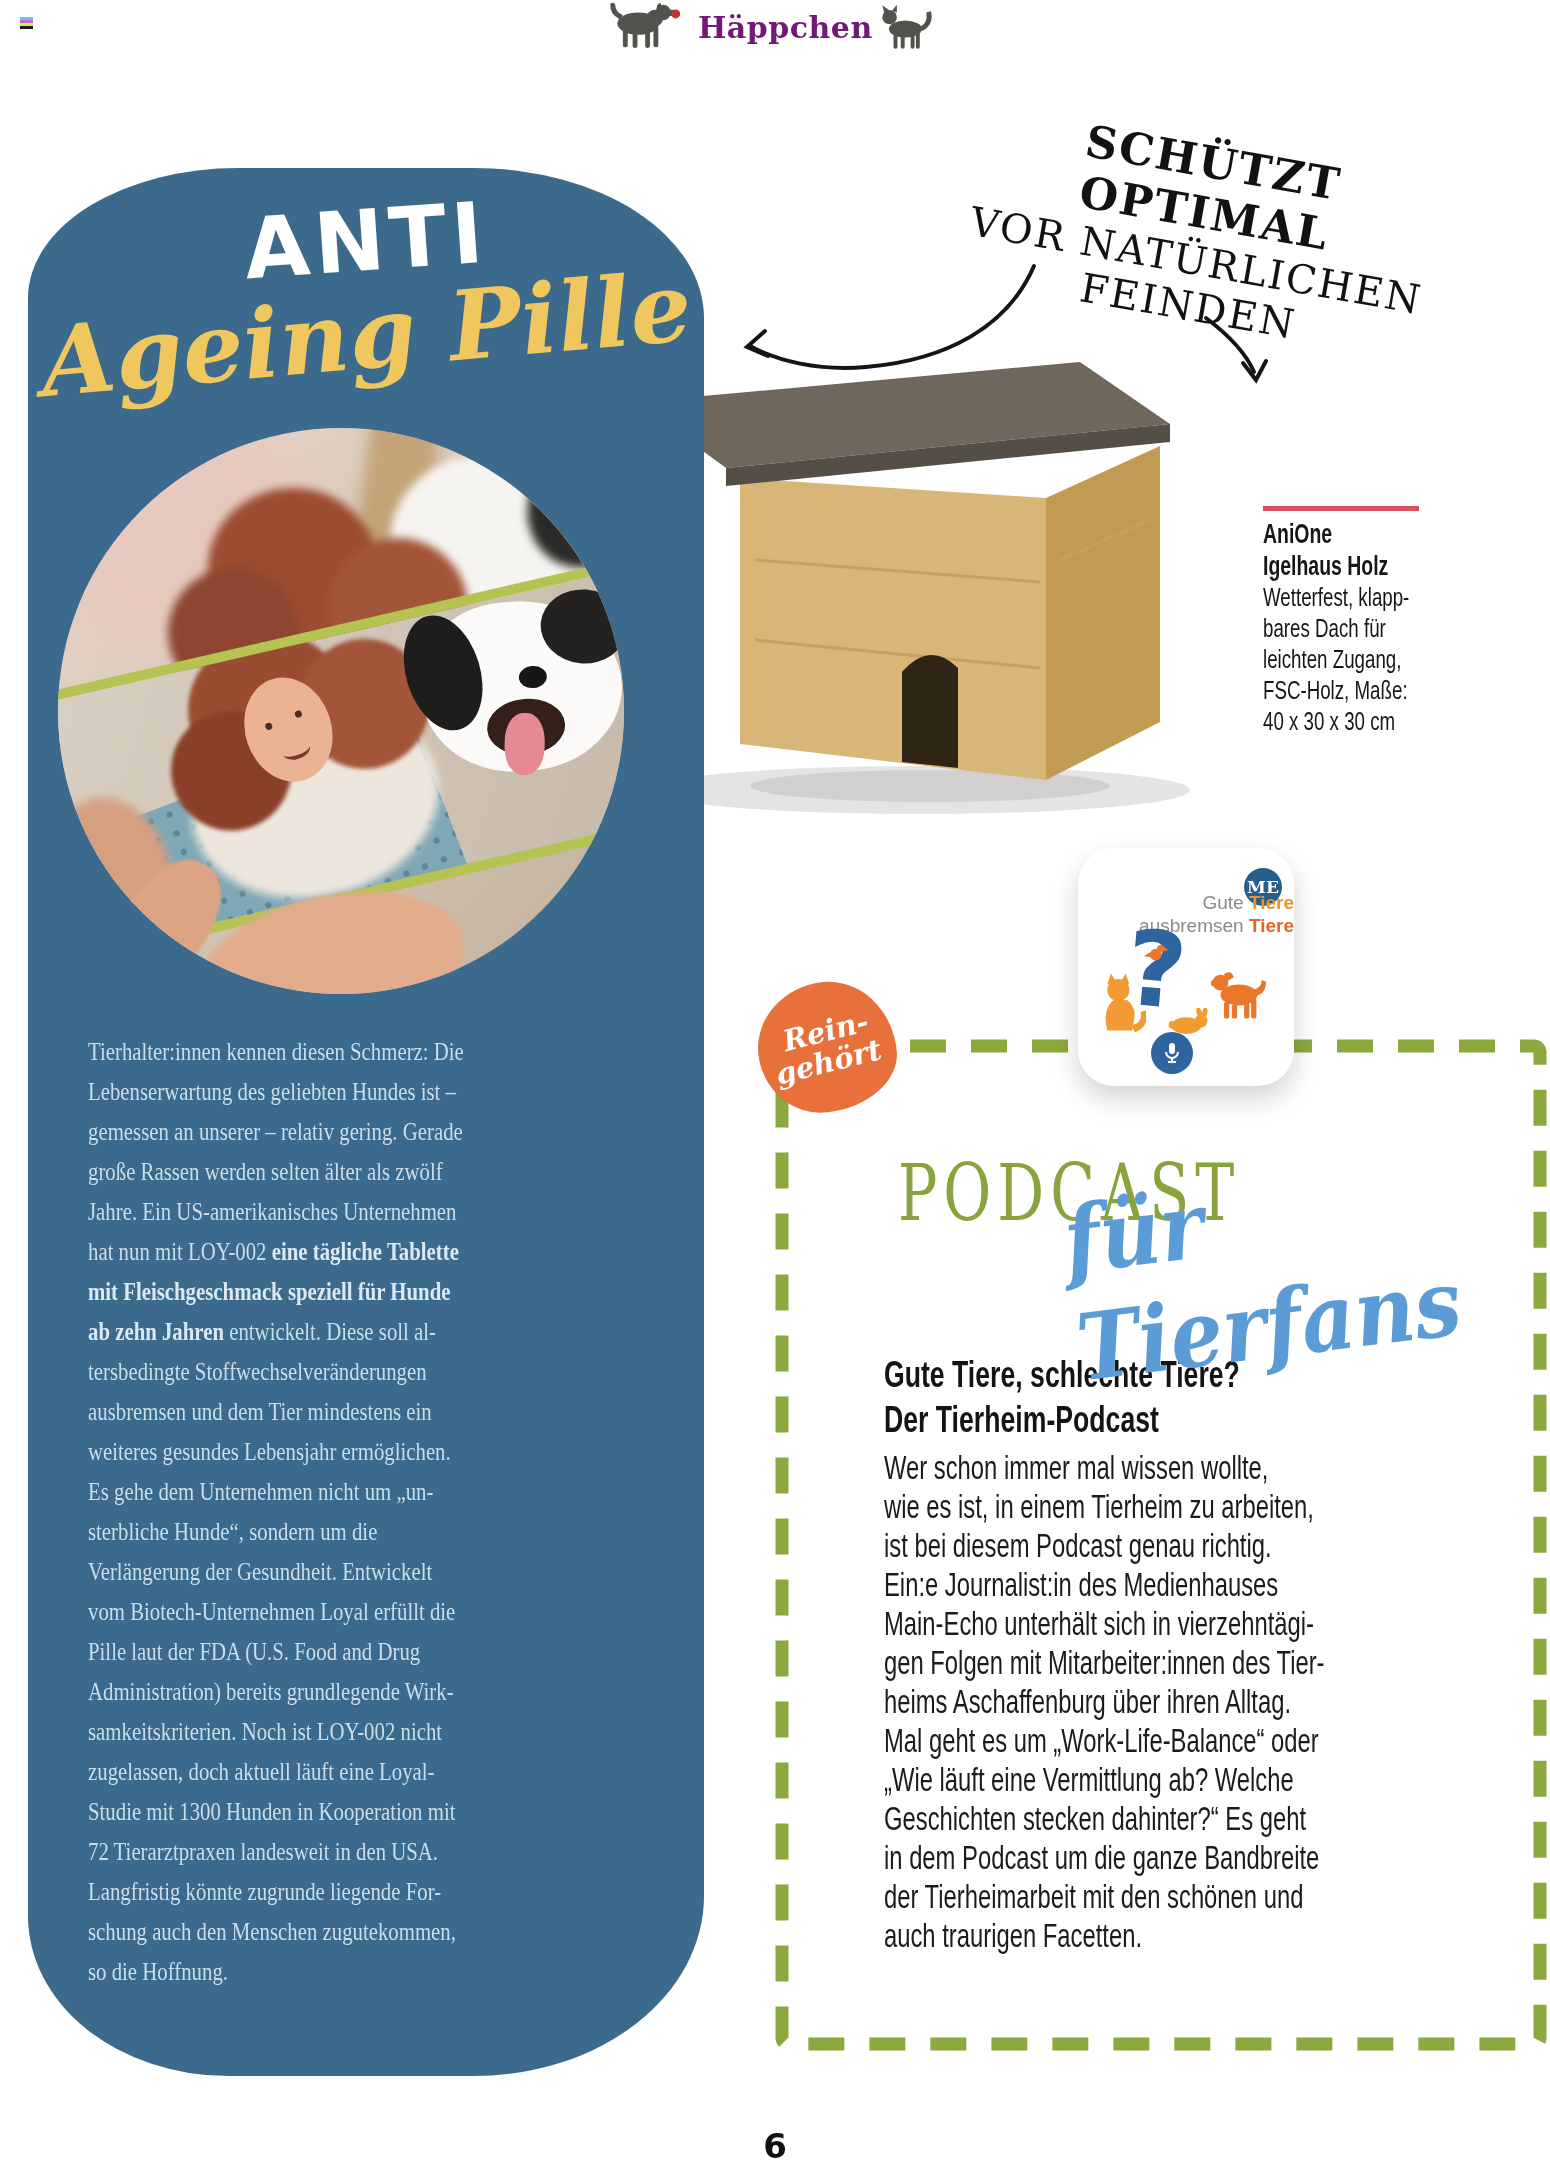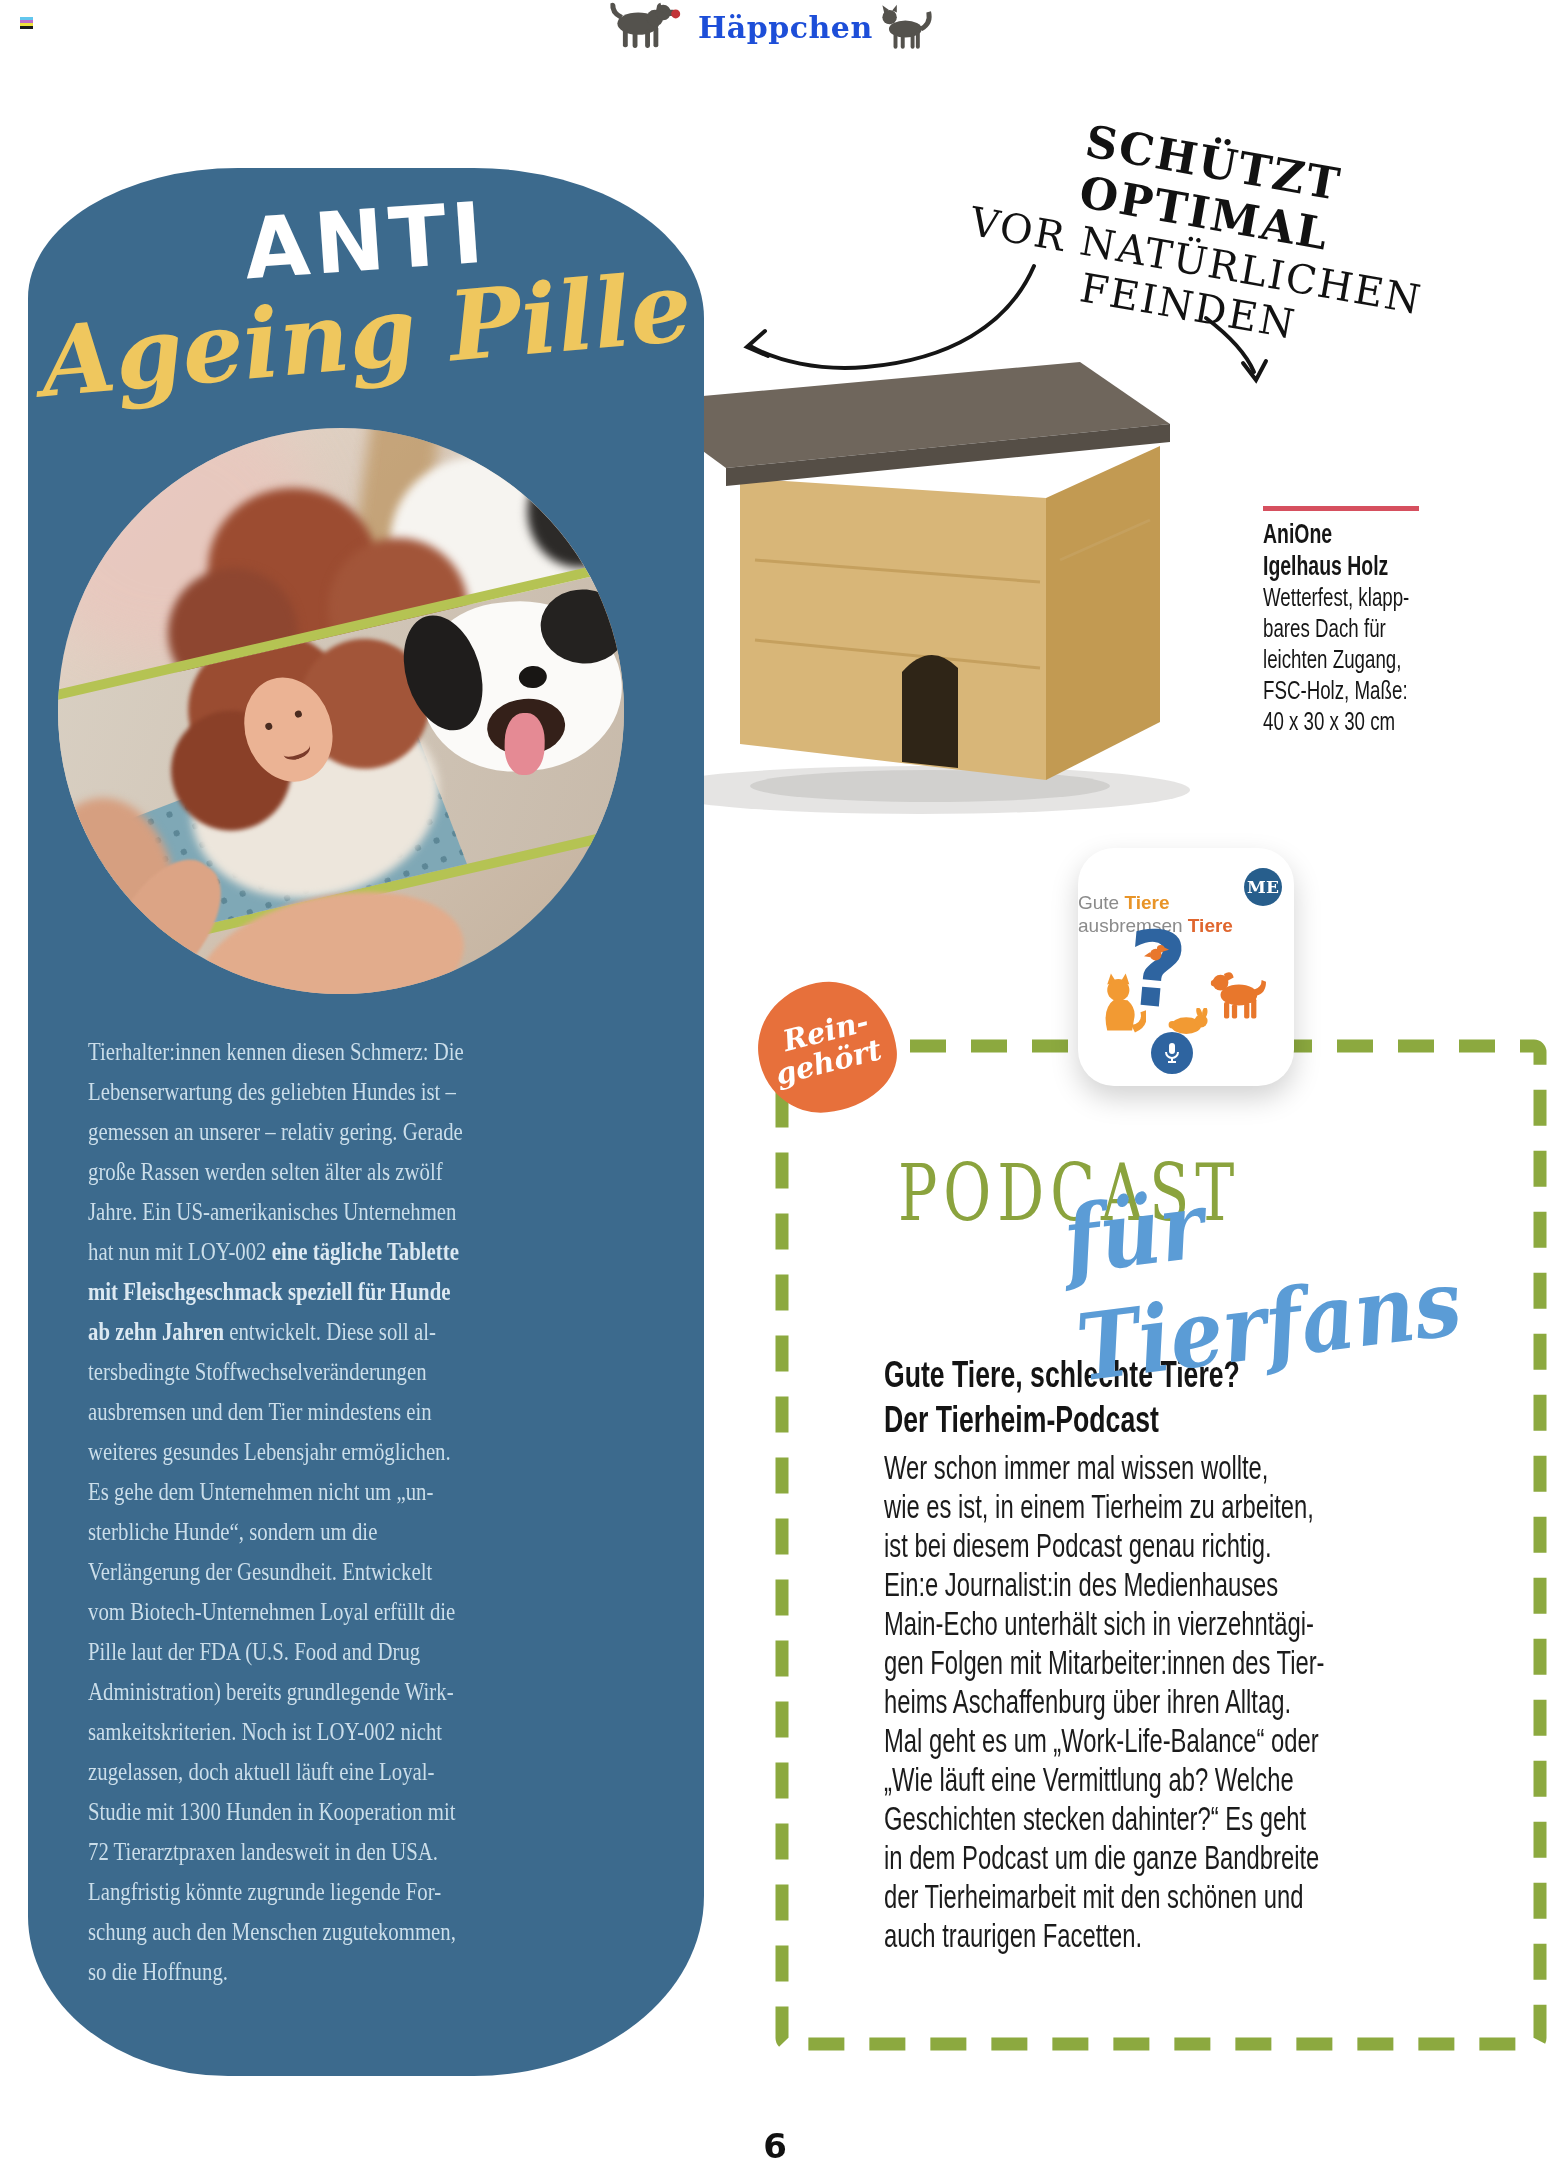--- a/index.html
+++ b/index.html
@@ -14,7 +14,7 @@
 
   
   #hdr-dog{left:596px;top:0px;width:92px;height:50px;}
-  #hdr-title{left:698px;top:10px;width:170px;font-family:"DejaVu Serif",serif;font-weight:bold;font-size:30px;color:#1d4ed8;letter-spacing:.5px;}
+  #hdr-title{left:698px;top:10px;width:170px;font-family:"DejaVu Serif",serif;font-weight:bold;font-size:30px;color:#701a75;letter-spacing:.5px;}
   #hdr-cat{left:872px;top:4px;width:70px;height:46px;}
 
   

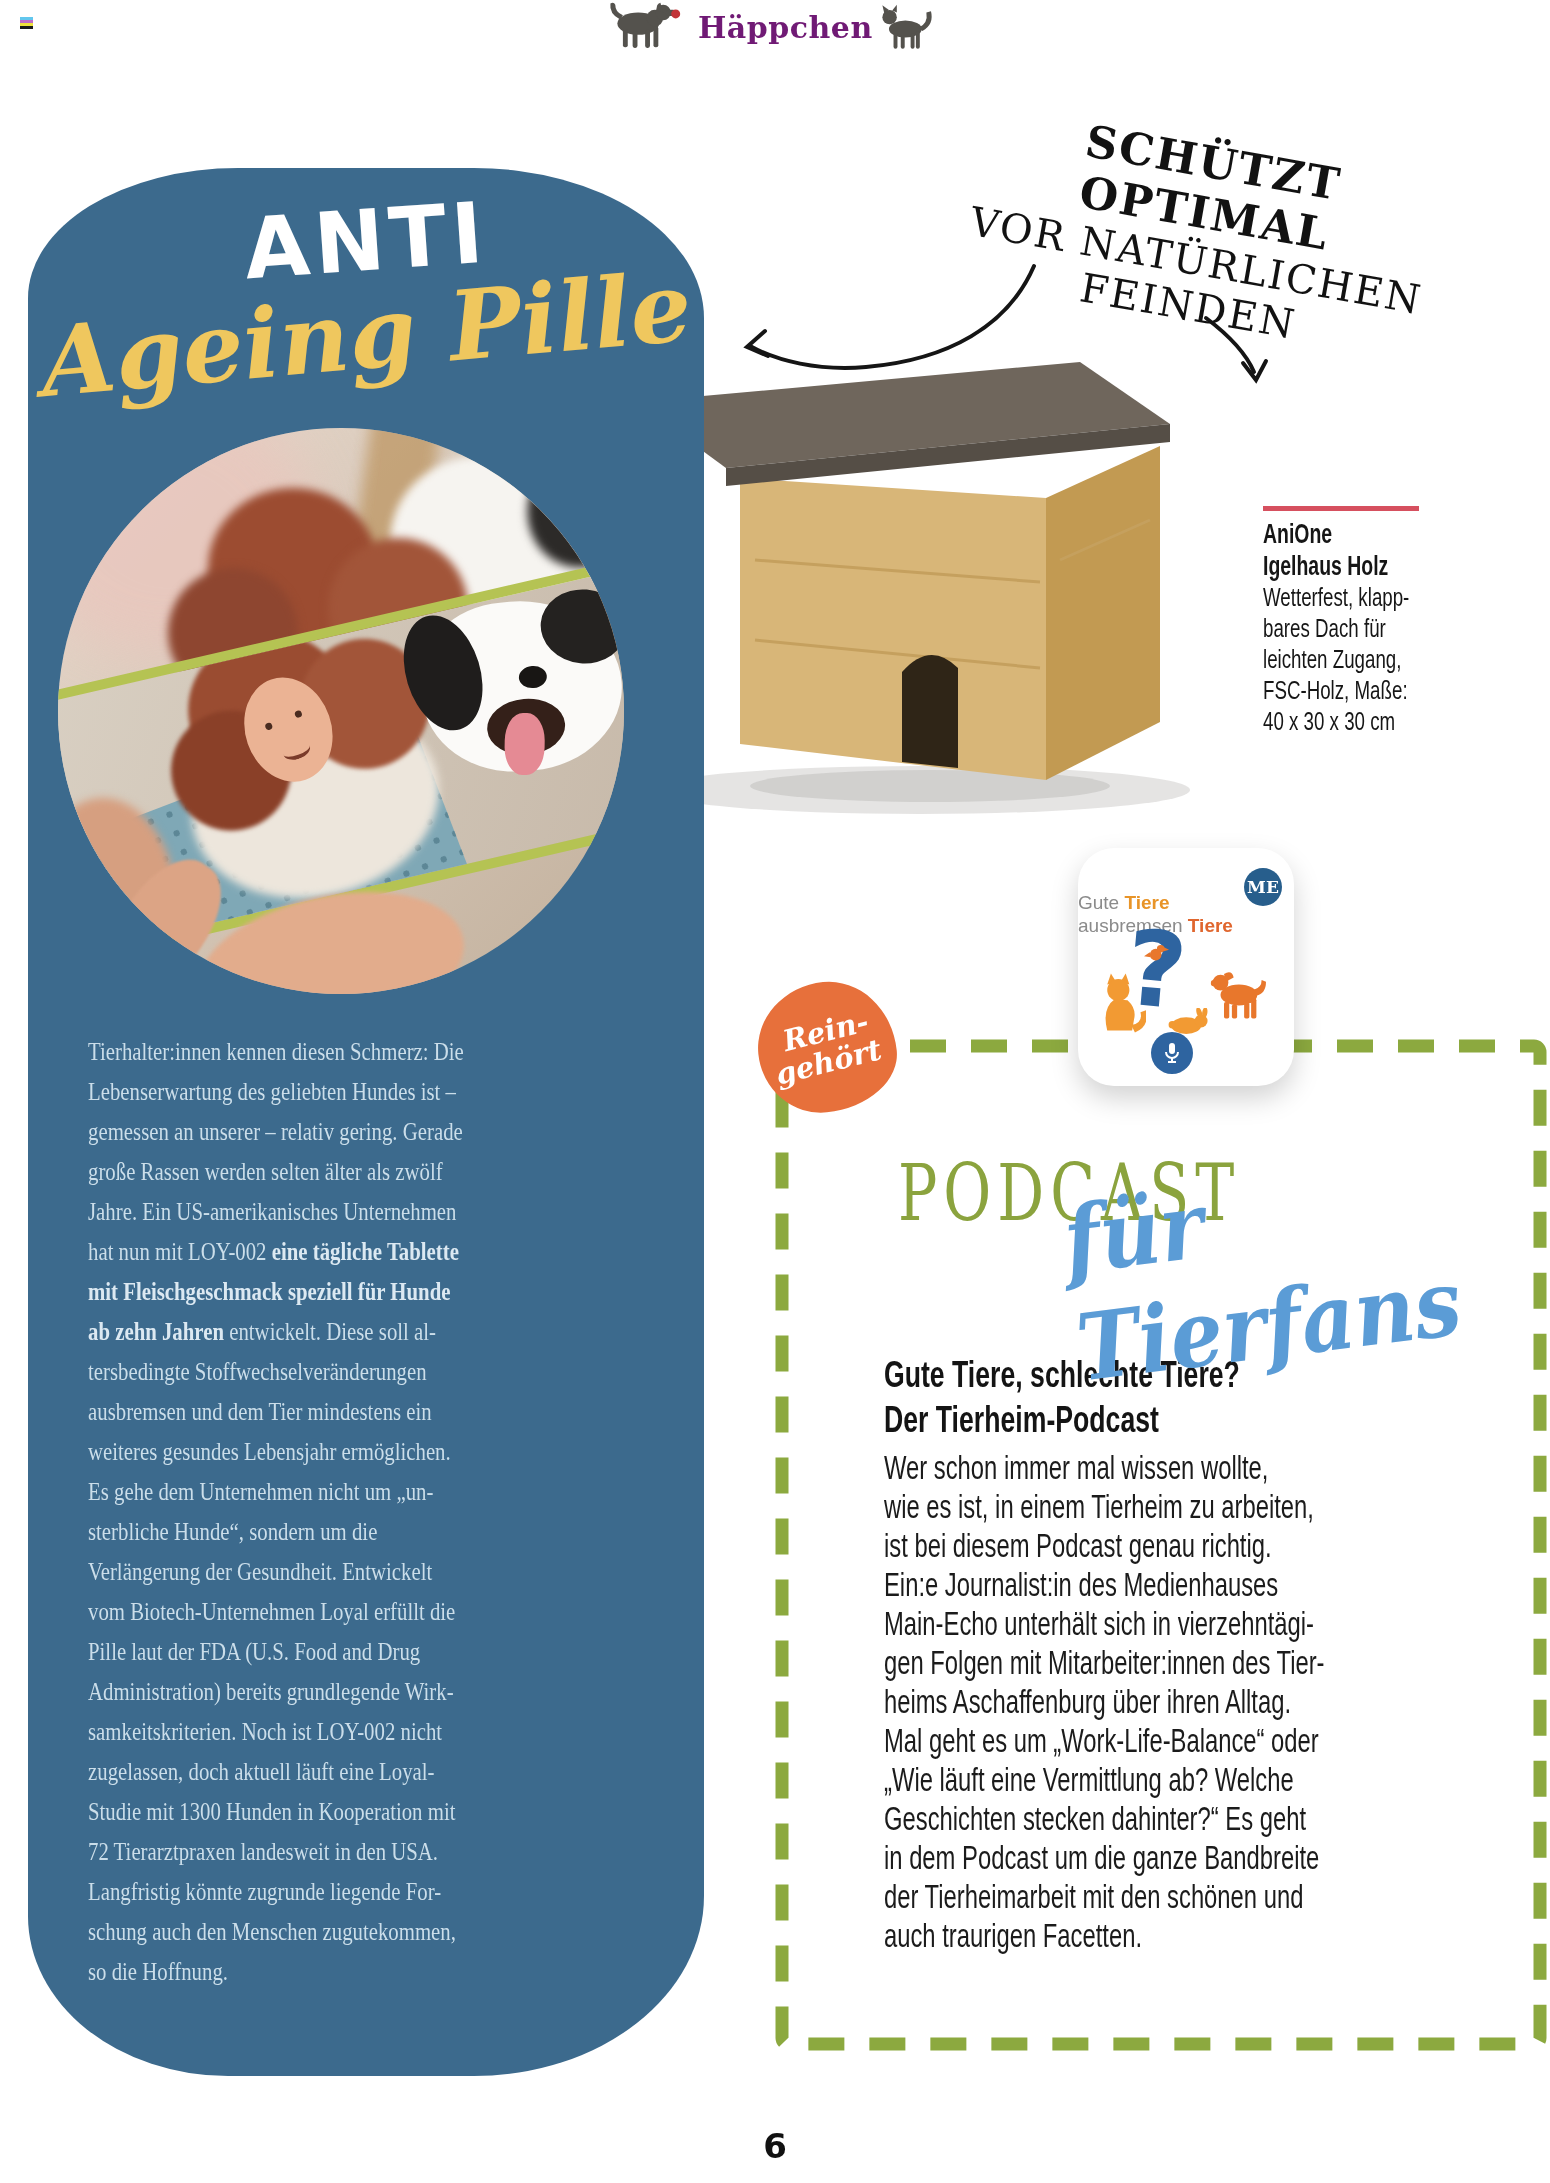--- a/index.html
+++ b/index.html
@@ -84,7 +84,7 @@
              box-shadow:0 12px 28px rgba(0,0,0,.18);z-index:5;}
   #logo-me{left:166px;top:20px;width:38px;height:38px;background:#275E8C;border-radius:50%;color:#fff;
            font-family:"DejaVu Serif",serif;font-weight:bold;font-size:17px;display:flex;align-items:center;justify-content:center;}
-  .logo-line{left:0;width:216px;text-align:left;font-size:19px;letter-spacing:0;}
+  .logo-line{left:0;width:216px;text-align:right;font-size:19px;letter-spacing:0;}
   #logo-l1{top:44px;}
   #logo-l2{top:67px;}
   .lg-gray{color:#8B8B8B;} .lg-or1{color:#E89428;font-weight:bold;} .lg-or2{color:#E0662E;font-weight:bold;}

